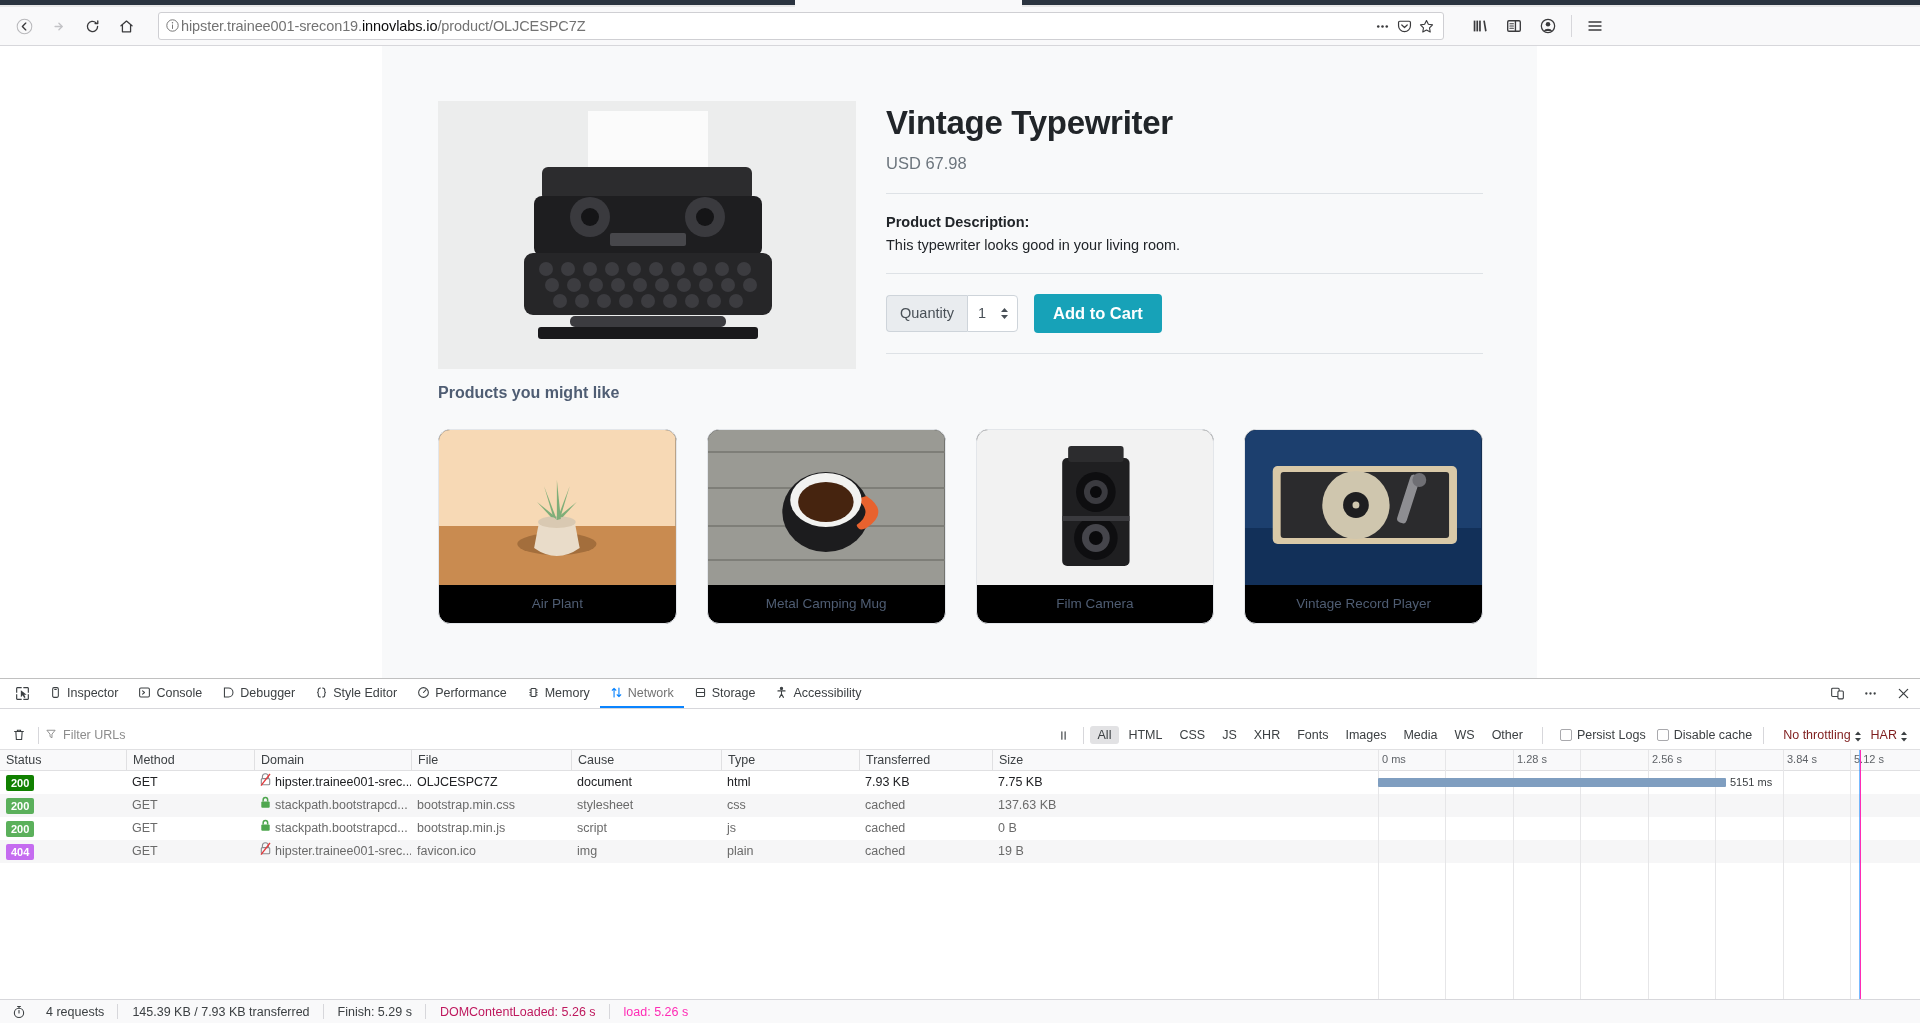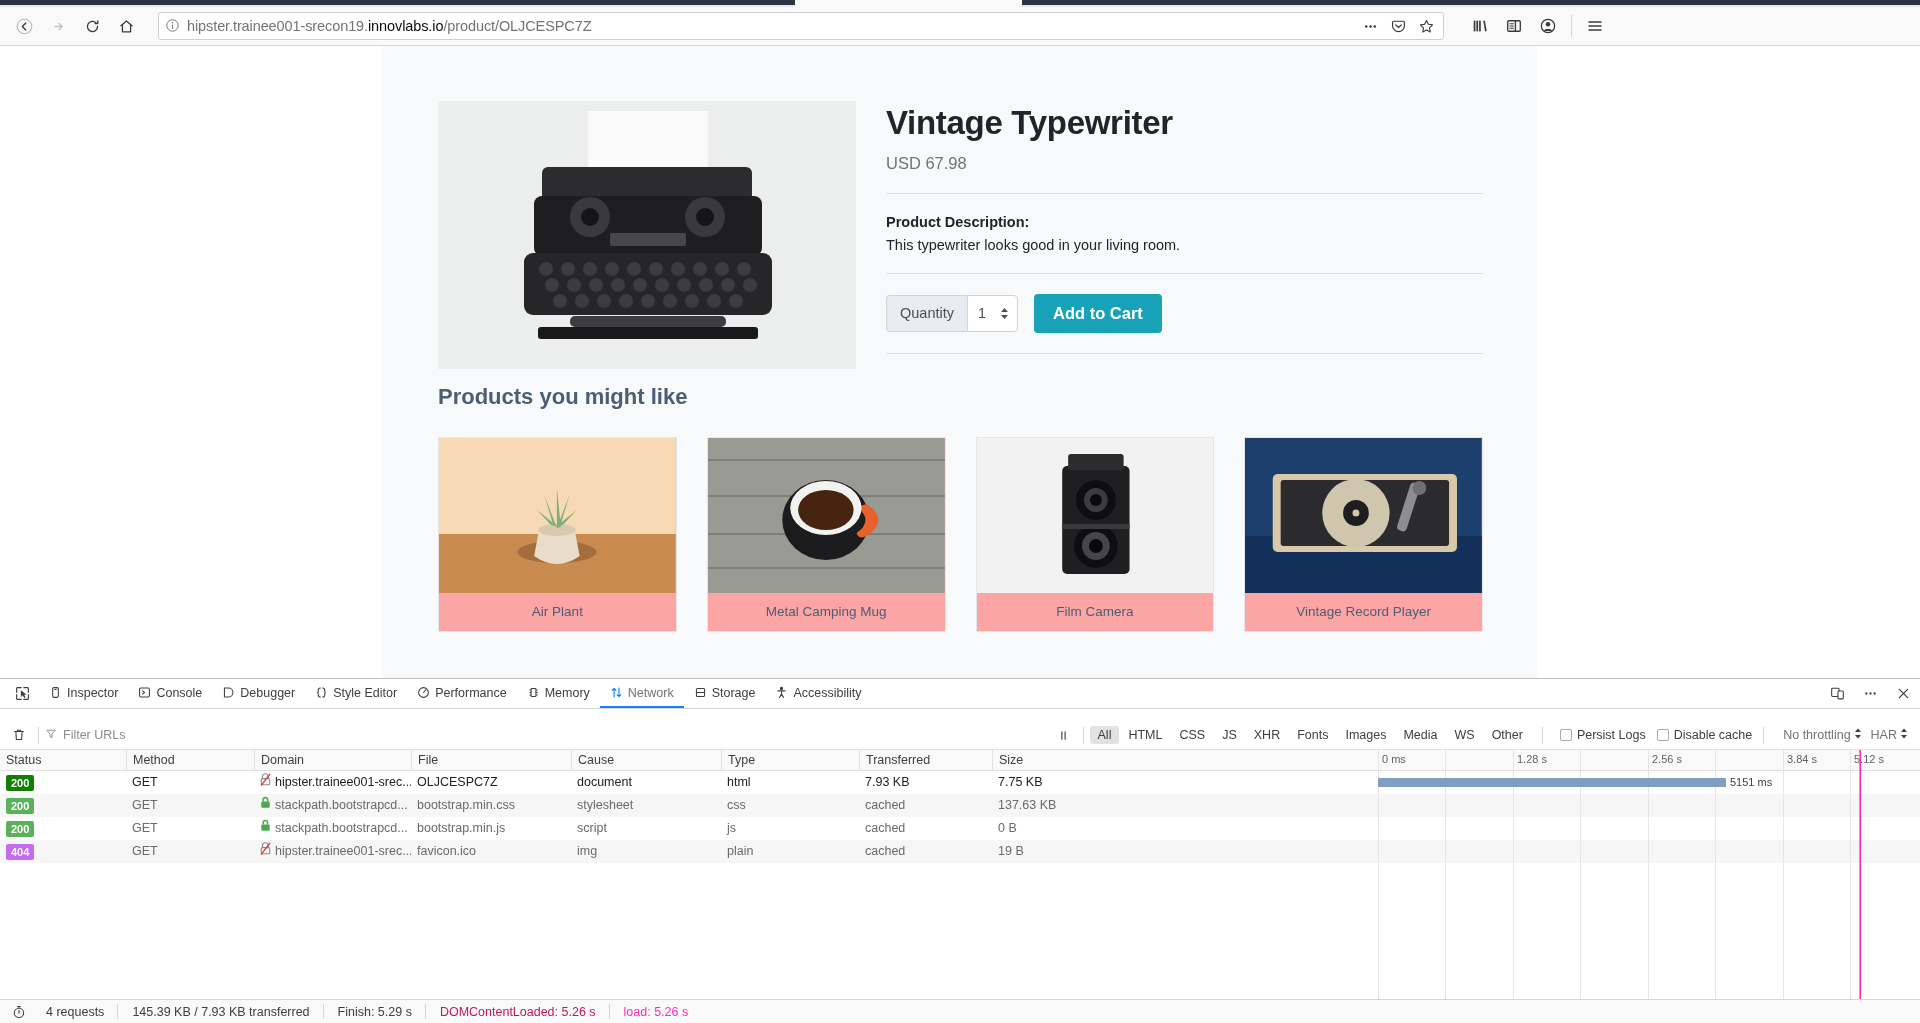--- a/index.html
+++ b/index.html
@@ -32,7 +32,7 @@
   #urlbar {
     flex: 1 1 auto; height: 28px; margin: 0 12px 0 14px;
     background: #fff; border: 1px solid #cfcfd3; border-radius: 3px;
-    display: flex; align-items: center; padding: 0 6px; gap: 6px;
+    display: flex; align-items: center; padding: 0 6px; 
     max-width: 1286px;
   }
   #urlbar .info-ico { width: 16px; height: 16px; flex: 0 0 auto; color: #737373; }

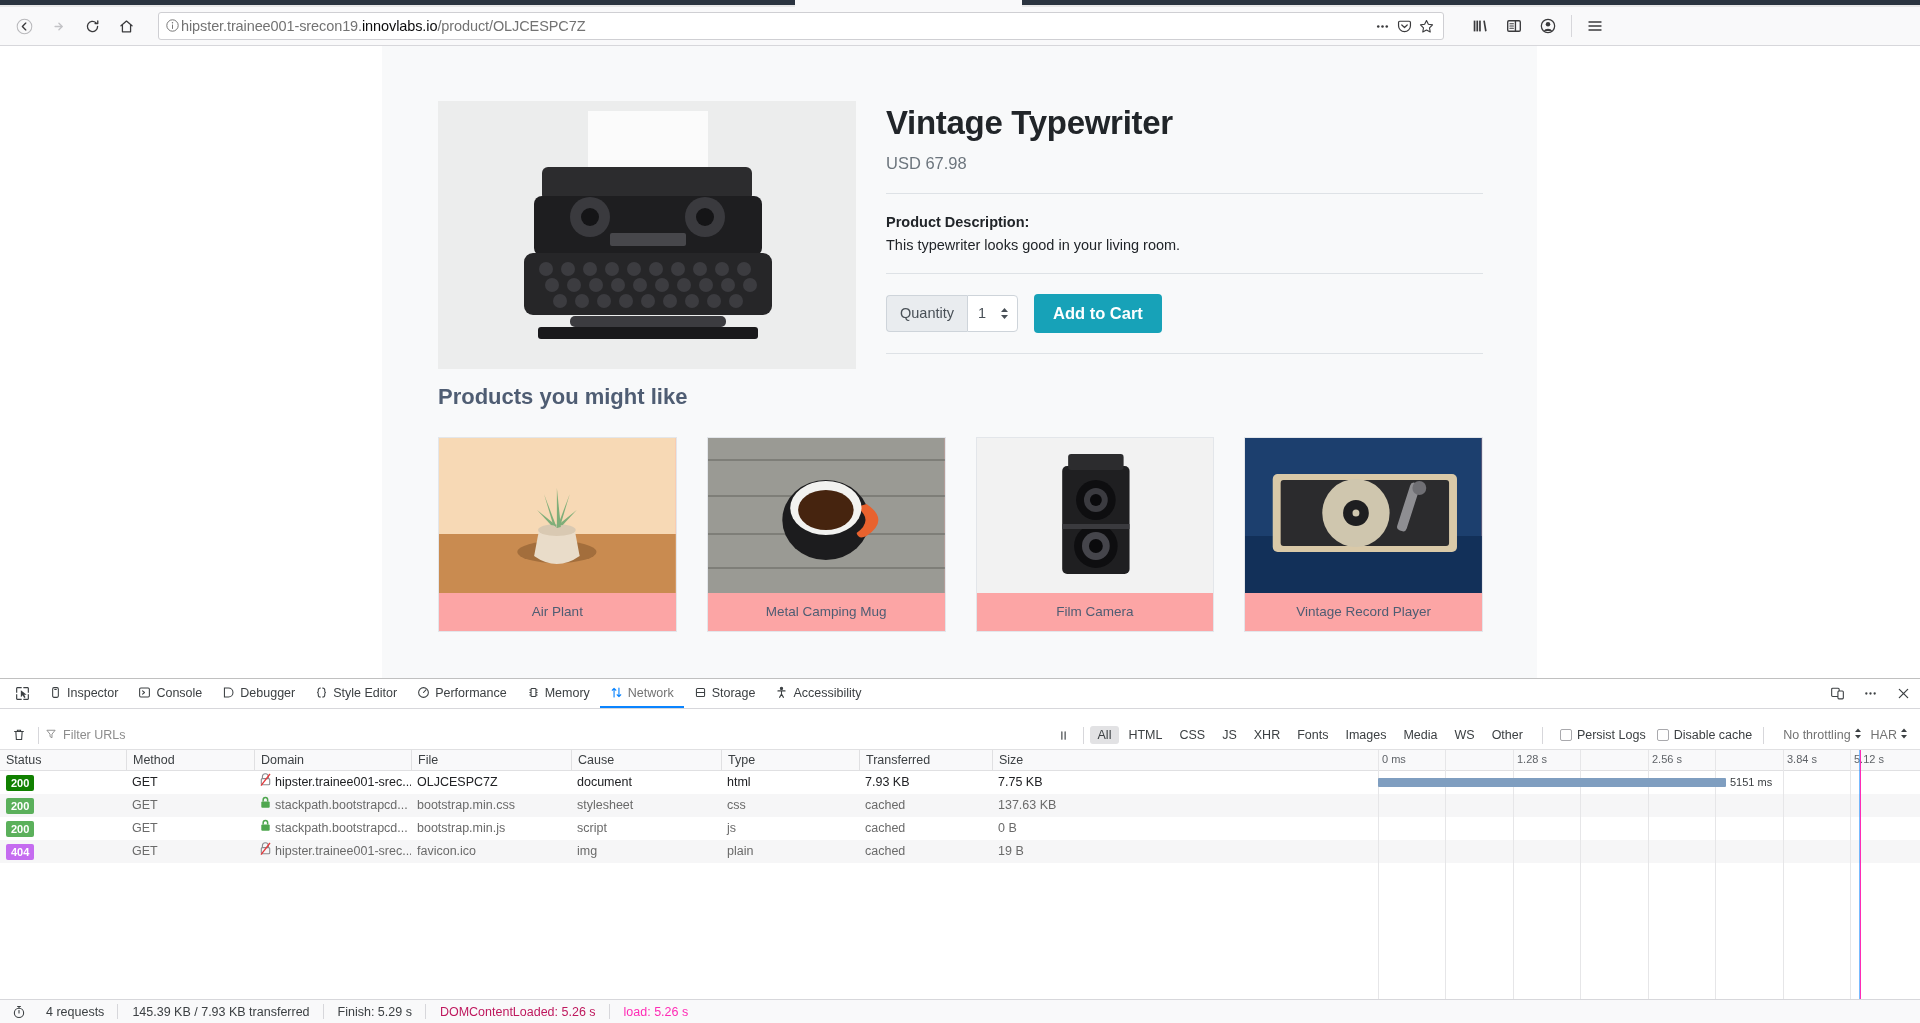--- a/index.html
+++ b/index.html
@@ -91,7 +91,7 @@
     font-family: "Liberation Sans", sans-serif; cursor: pointer;
   }
 
-  .rec-title { font-size: 22px; font-weight: bold; color: #4f5d73; margin-top: 10px; }
+  .rec-title { font-size: 16px; font-weight: bold; color: #4f5d73; margin-top: 10px; }
   .rec-grid { display: flex; gap: 30px; margin-top: 27px; }
   .rec-card {
     flex: 1 1 0; background: #fca5a5; border: 1px solid #e3e6ea; border-radius: 0;

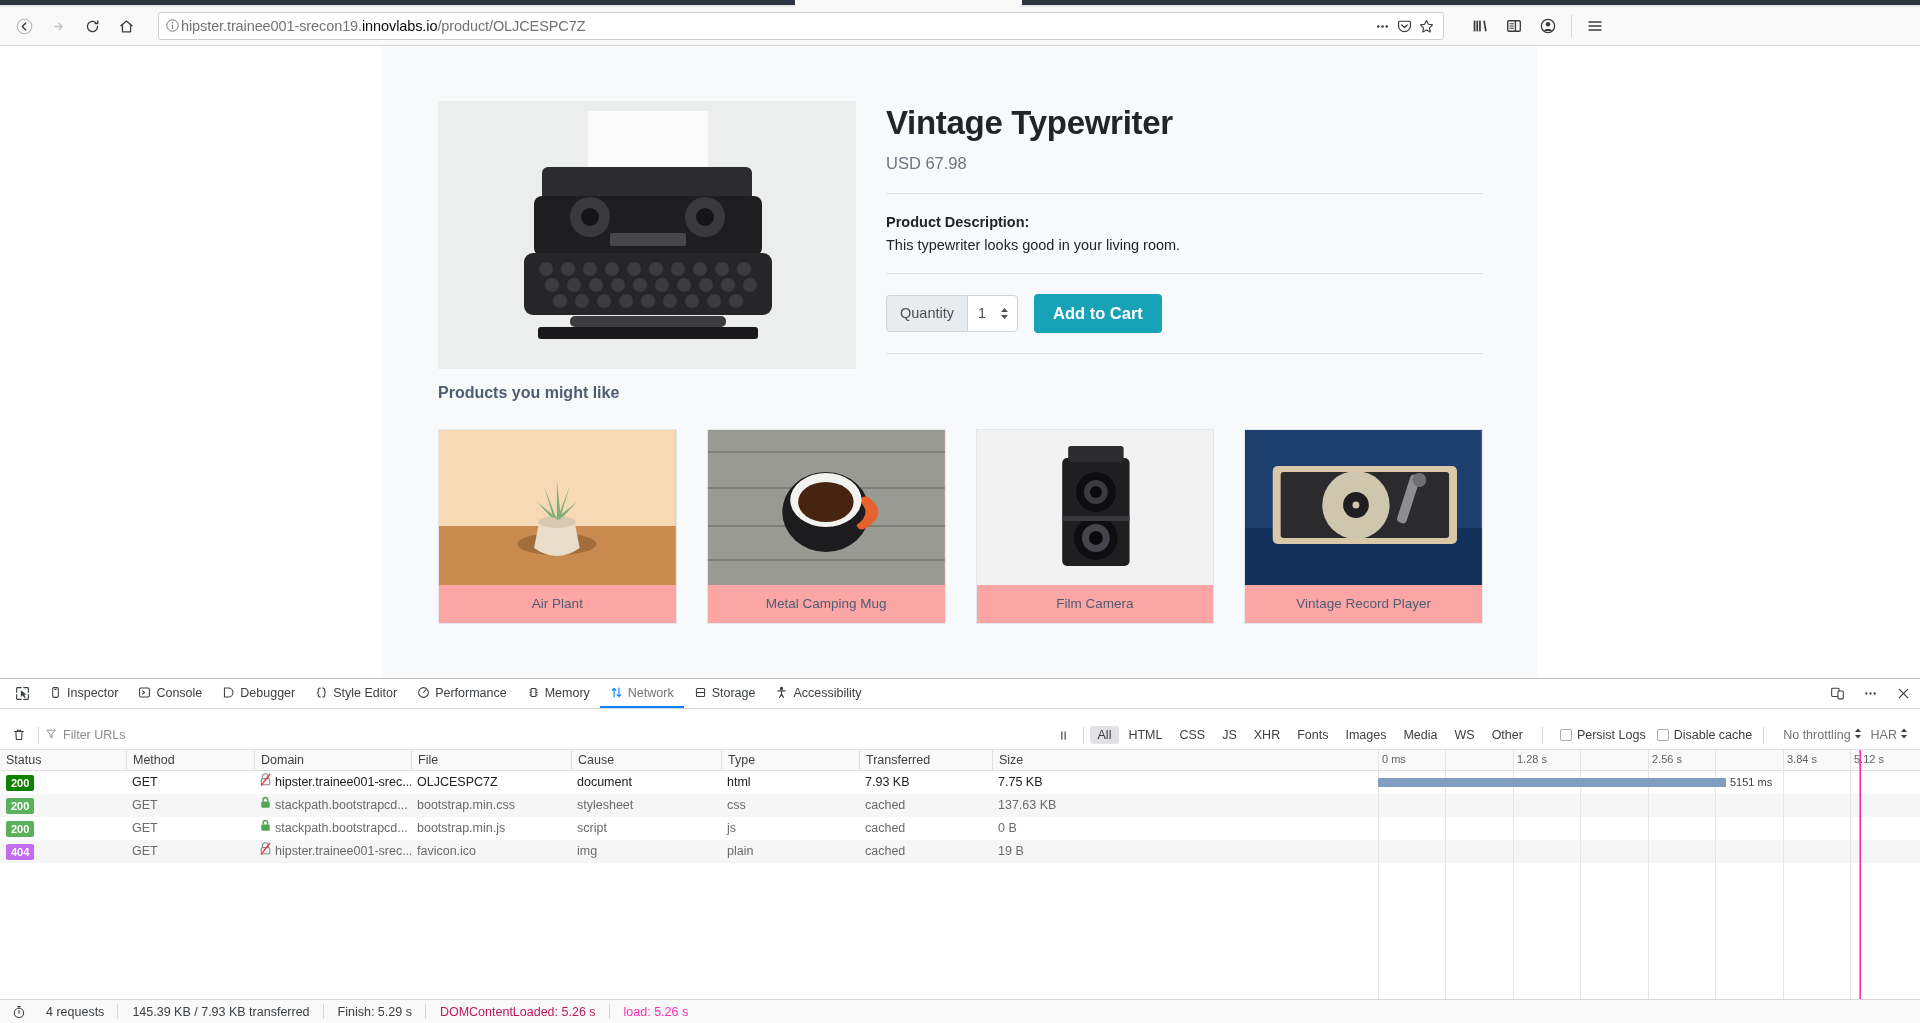--- a/index.html
+++ b/index.html
@@ -94,7 +94,7 @@
   .rec-title { font-size: 16px; font-weight: bold; color: #4f5d73; margin-top: 10px; }
   .rec-grid { display: flex; gap: 30px; margin-top: 27px; }
   .rec-card {
-    flex: 1 1 0; background: #fca5a5; border: 1px solid #e3e6ea; border-radius: 0;
+    flex: 1 1 0; background: #000000; border: 1px solid #e3e6ea; border-radius: 12px;
     overflow: hidden;
   }
   .rec-thumb { height: 155px; position: relative; overflow: hidden; }

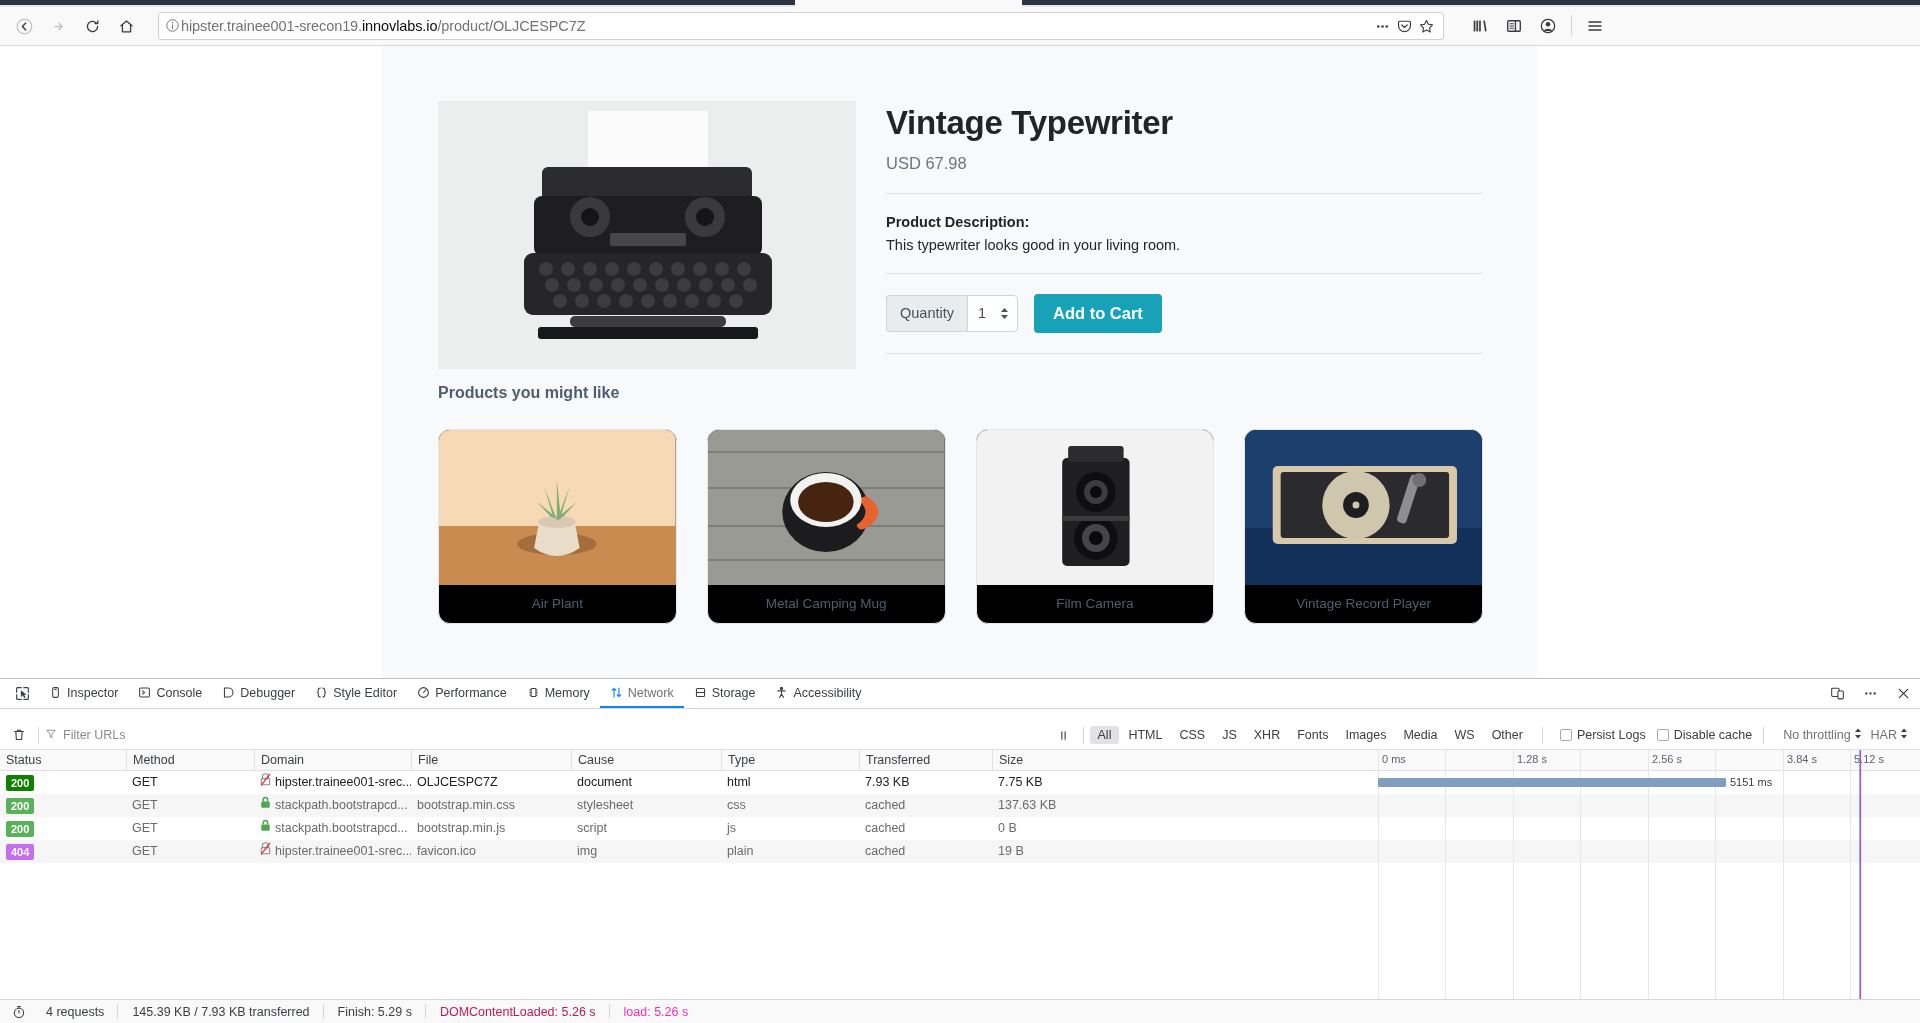--- a/index.html
+++ b/index.html
@@ -134,7 +134,7 @@
   .fbtn.active { background: #e2e2e4; }
   .chk { display: flex; align-items: center; gap: 5px; color: #3c4043; margin-left: 11px; white-space: nowrap; }
   .chkbox { width: 12px; height: 12px; border: 1px solid #a9a9ad; border-radius: 2px; background: #fff; }
-  .dropsel { display: flex; align-items: flex-start; gap: 3px; color: #737373; margin-left: 13px; white-space: nowrap; }
+  .dropsel { display: flex; align-items: flex-end; gap: 3px; color: #7f1d1d; margin-left: 13px; white-space: nowrap; }
 
   #net-header {
     height: 21px; display: flex; align-items: center;

